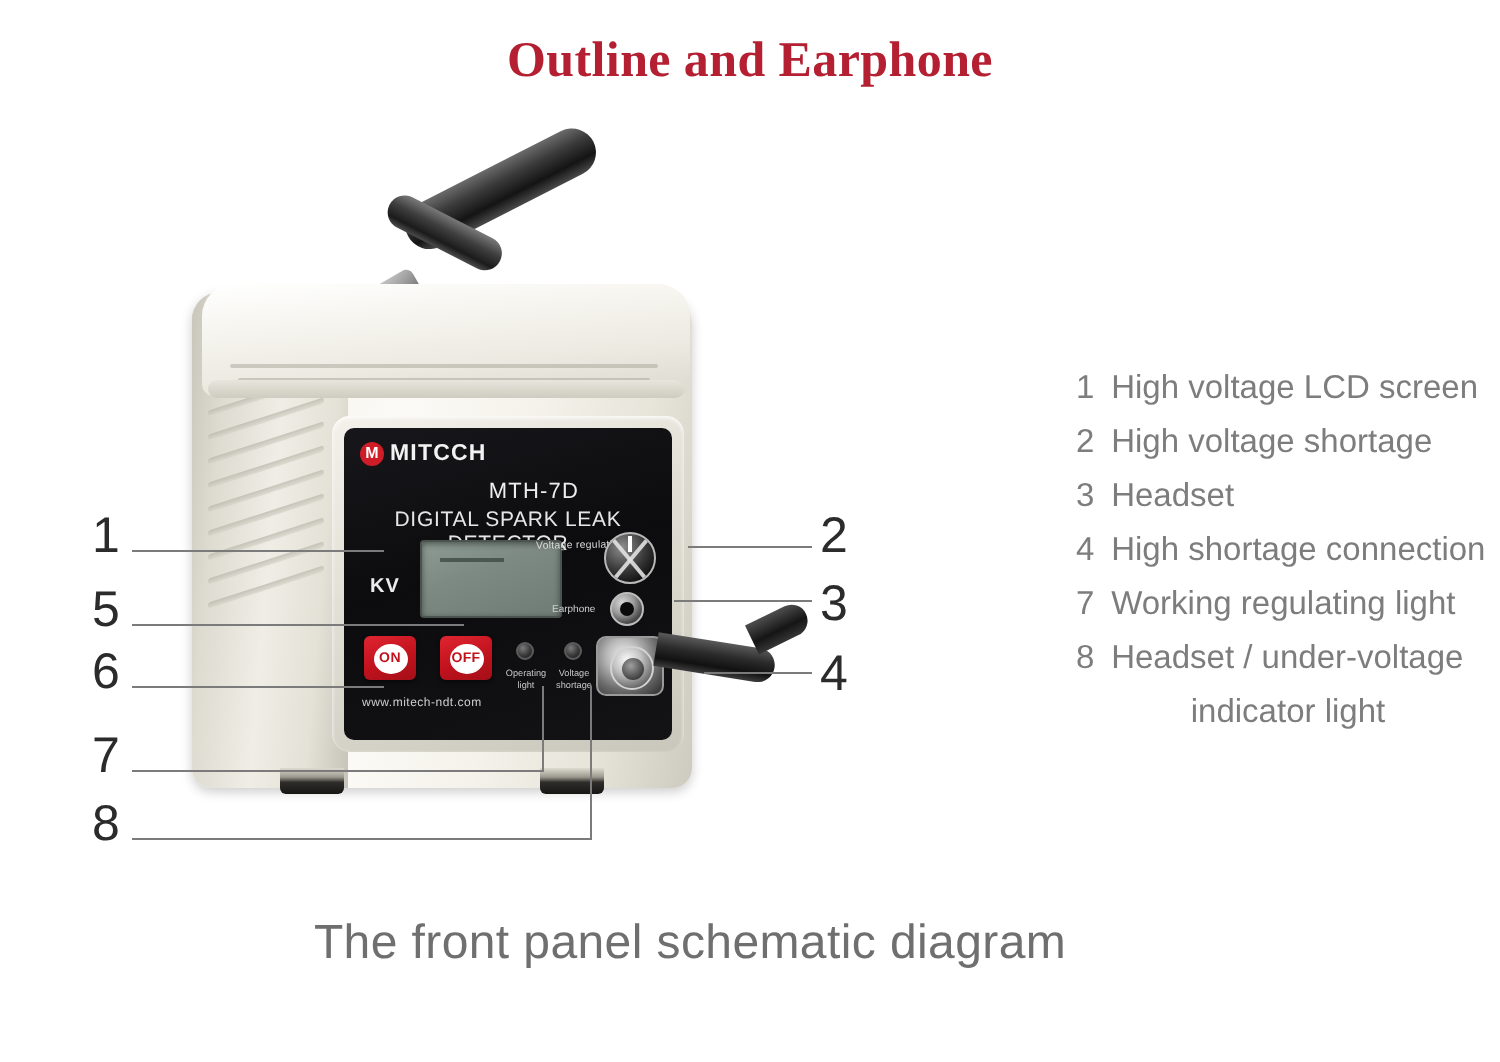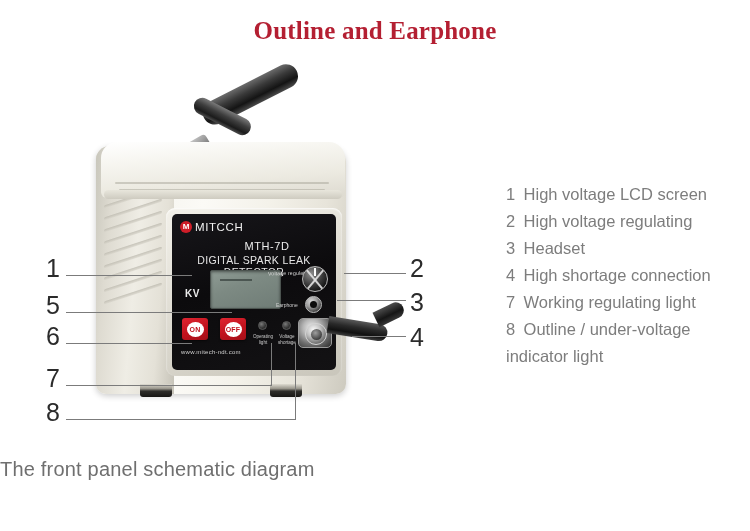--- a/index.html
+++ b/index.html
@@ -50,6 +50,7 @@
     line-height: 27px;
     white-space: nowrap;
     font-weight: 300;
+    margin-left: 32px;
   }
   .legend-num { display: inline-block; min-width: 13px; }
   .legend-cont { padding-left: 0px; }

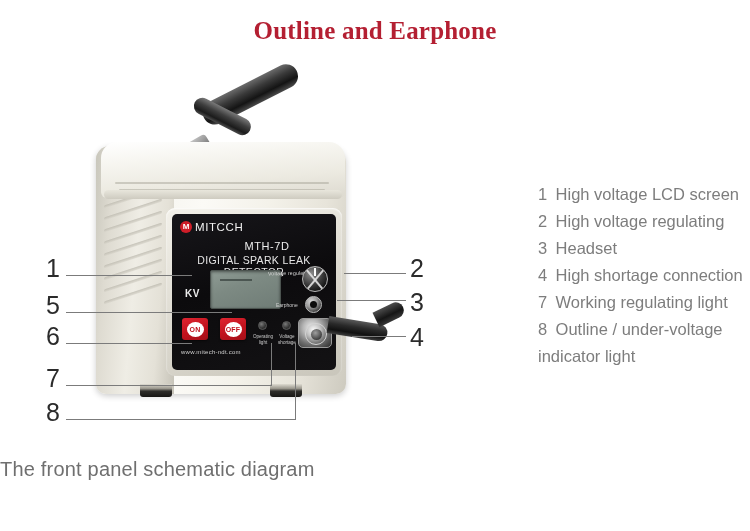--- a/index.html
+++ b/index.html
@@ -172,7 +172,7 @@
     line-height: 1;
   }
   .logo-text {
-    color: #f2f2f2; font-size: 11.5px; font-weight: normal;
+    color: #f2f2f2; font-size: 11.5px; font-weight: bold;
     letter-spacing: .6px;
   }
 

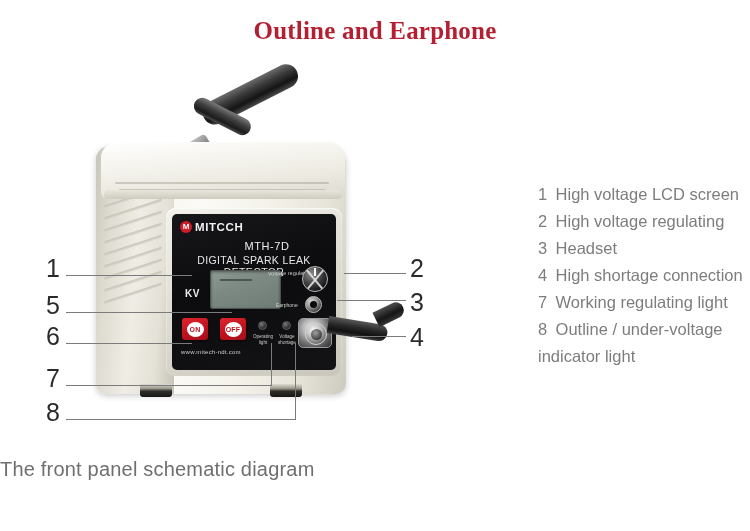--- a/index.html
+++ b/index.html
@@ -500,7 +500,7 @@
   </div>
   <div class="legend-row">
     <span class="legend-num">2</span>
-    <span>High voltage regulating</span>
+    <span>High voltage shortage</span>
   </div>
   <div class="legend-row">
     <span class="legend-num">3</span>

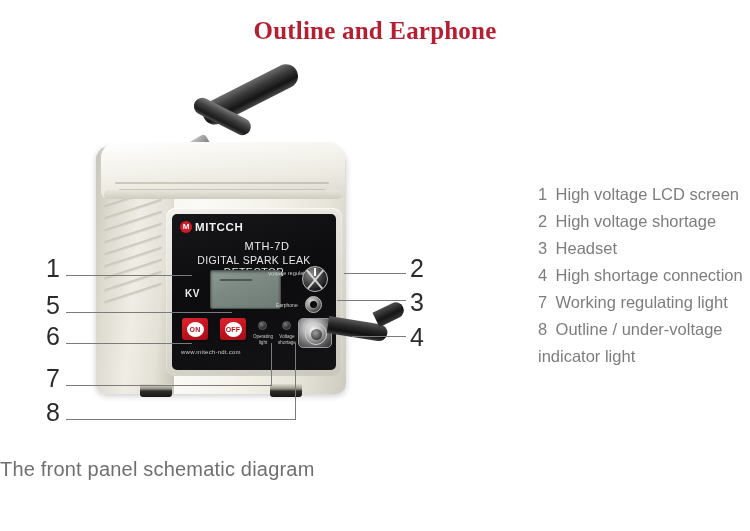--- a/index.html
+++ b/index.html
@@ -516,7 +516,7 @@
   </div>
   <div class="legend-row">
     <span class="legend-num">8</span>
-    <span>Outline / under-voltage</span>
+    <span>Headset / under-voltage</span>
   </div>
   <div class="legend-row legend-cont">indicator light</div>
 </div>

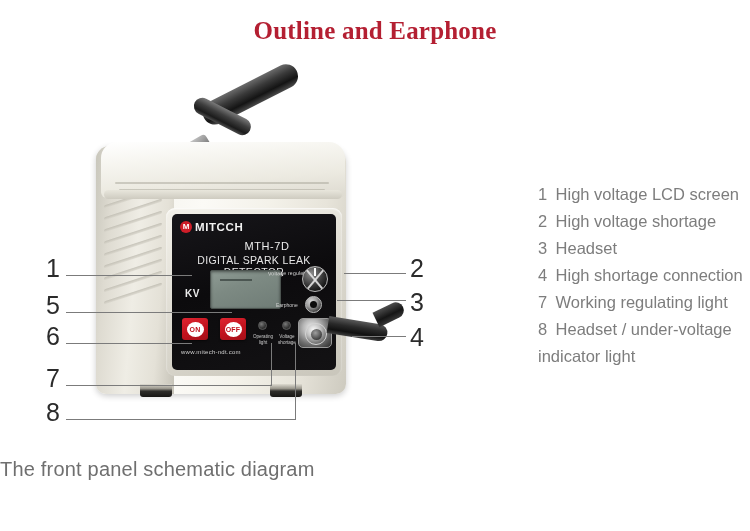--- a/index.html
+++ b/index.html
@@ -53,7 +53,7 @@
     margin-left: 32px;
   }
   .legend-num { display: inline-block; min-width: 13px; }
-  .legend-cont { padding-left: 0px; }
+  .legend-cont { padding-left: 0px; text-align: center; }
 
   
   .callout-num {

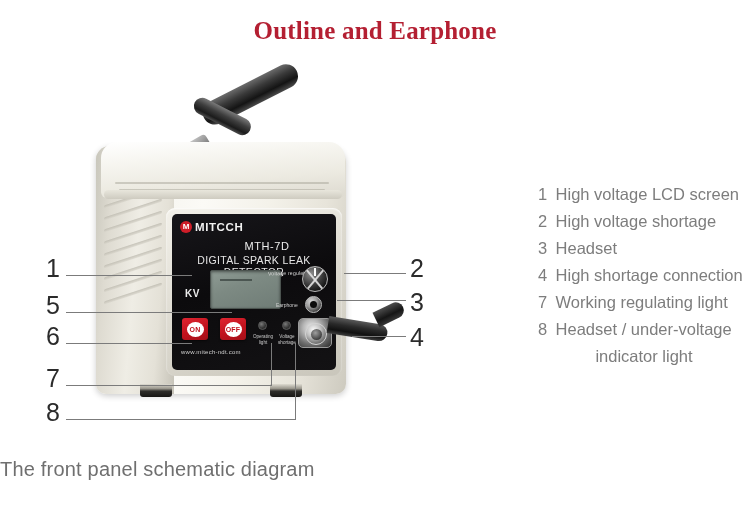--- a/index.html
+++ b/index.html
@@ -32,7 +32,8 @@
   #caption {
     position: absolute;
     top: 458px; left: 0; width: 690px;
-    font-size: 20px;
+    text-align: center;
+    font-size: 24px;
     font-weight: 300;
     color: #6f6f6f;
     letter-spacing: .2px;

